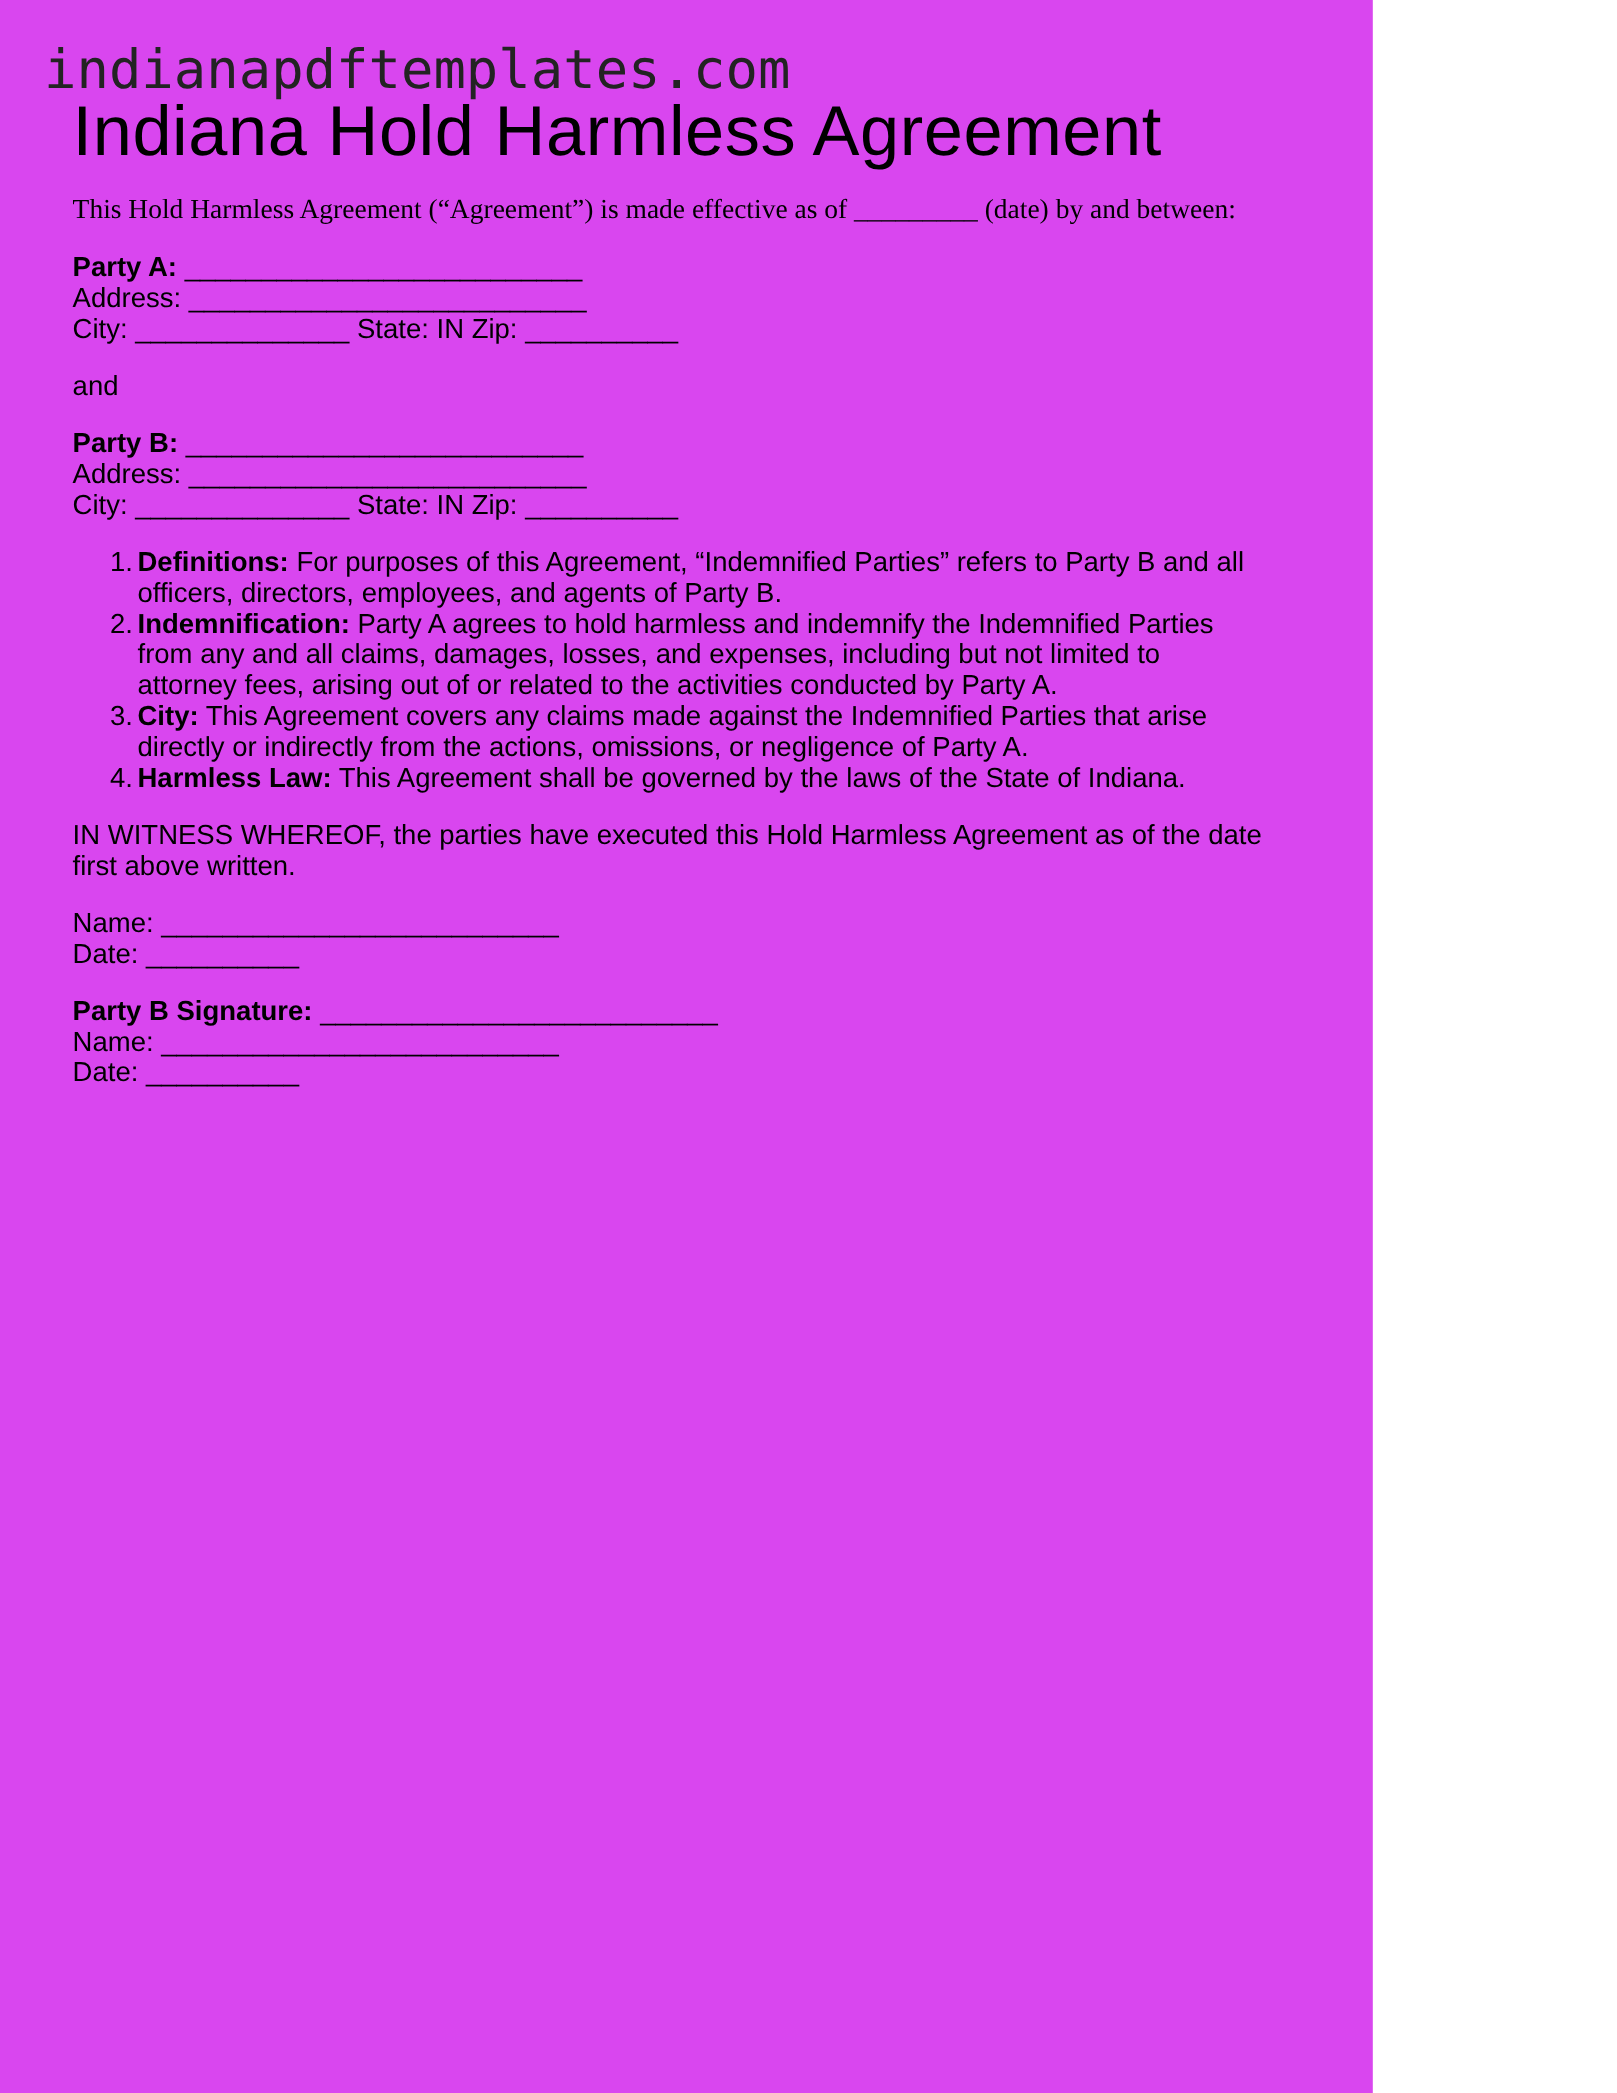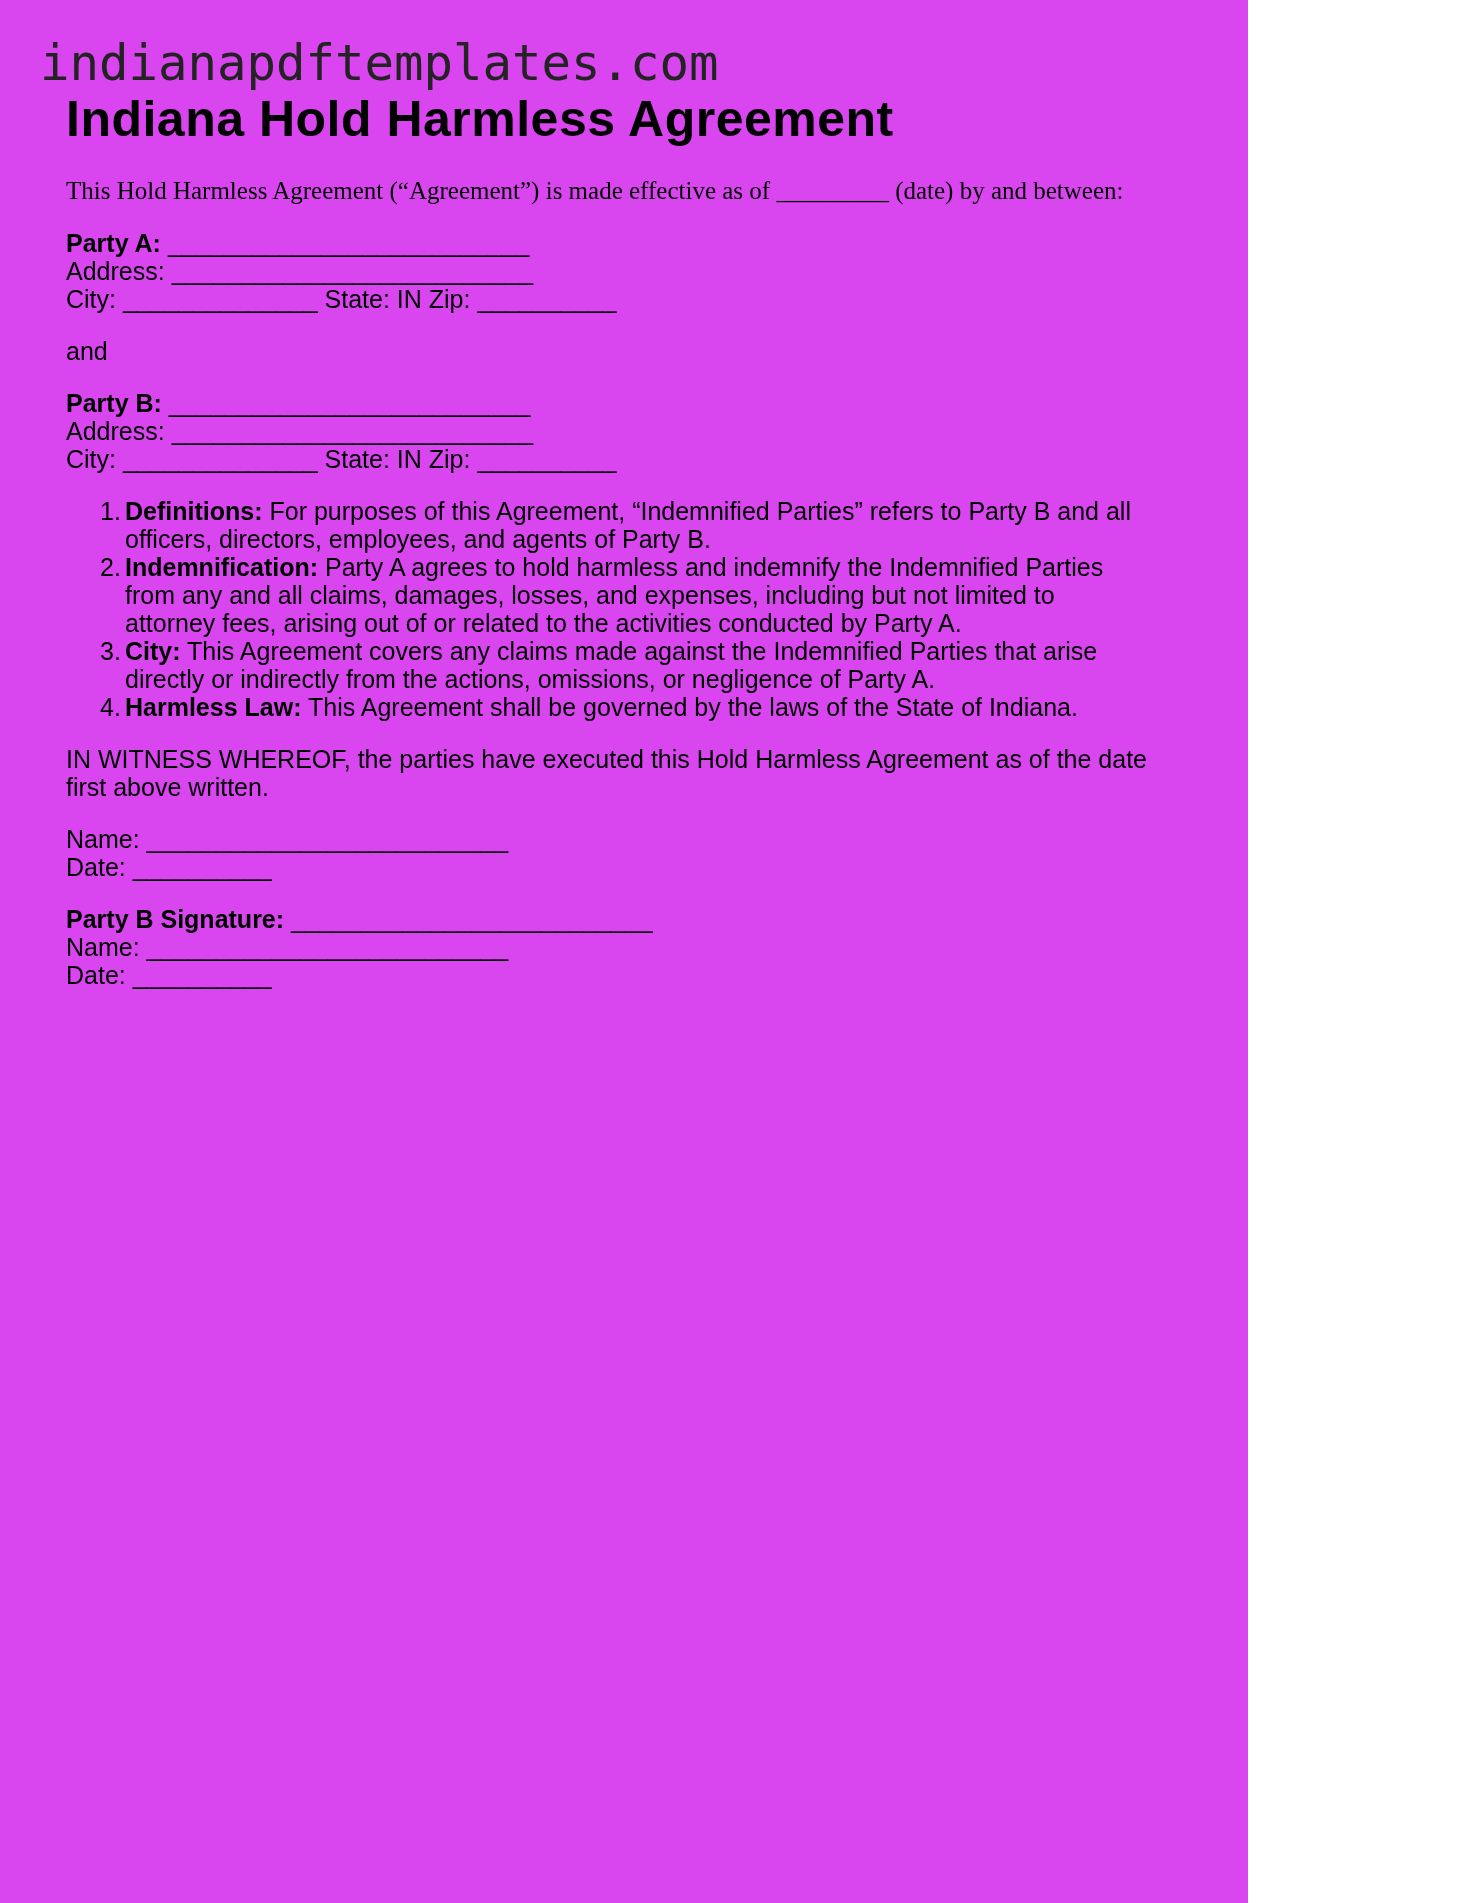--- a/index.html
+++ b/index.html
@@ -27,9 +27,9 @@
     white-space: nowrap;
   }
   .doc-title {
-    font-size: 50px;
+    font-size: 64px;
     line-height: 55px;
-    font-weight: bold;
+    font-weight: normal;
     margin: 0;
     letter-spacing: 0.5px;
   }

